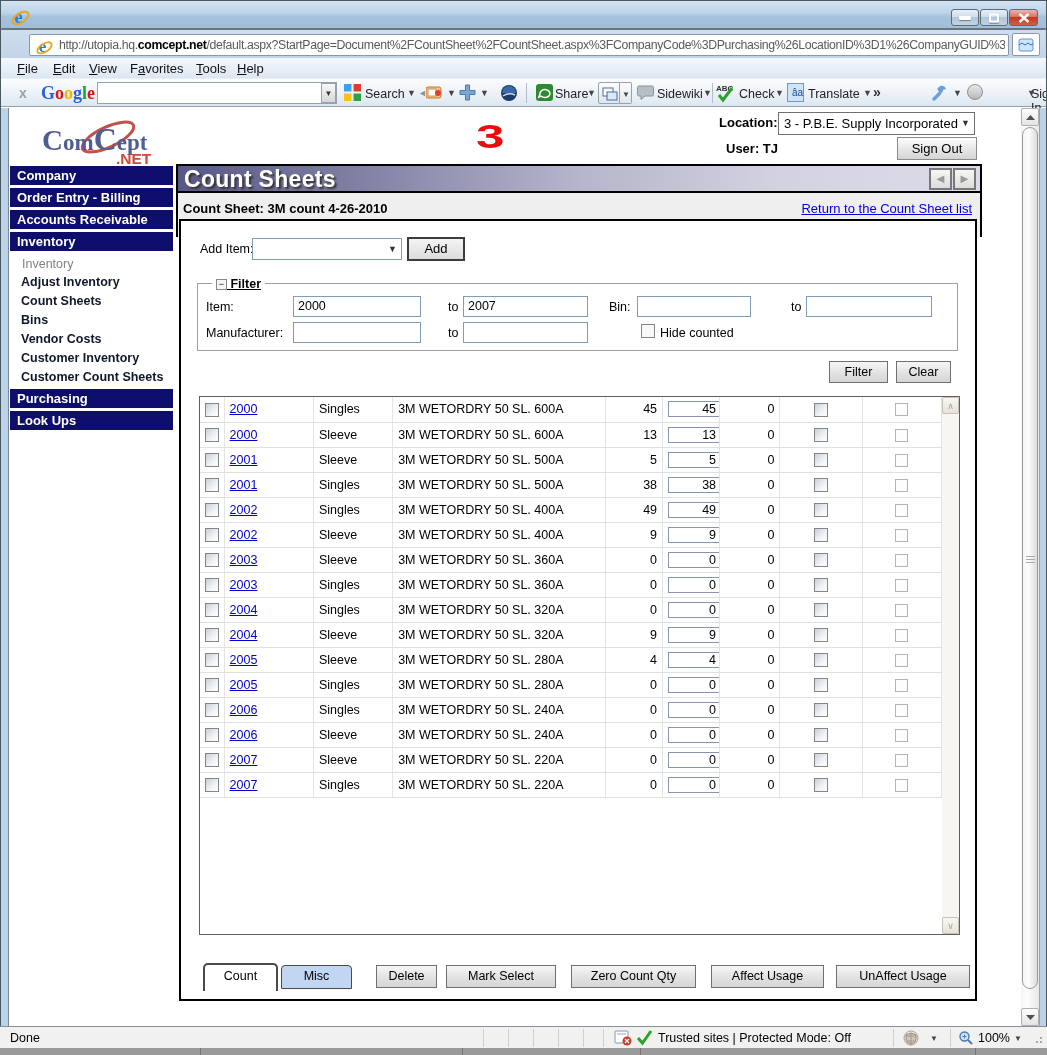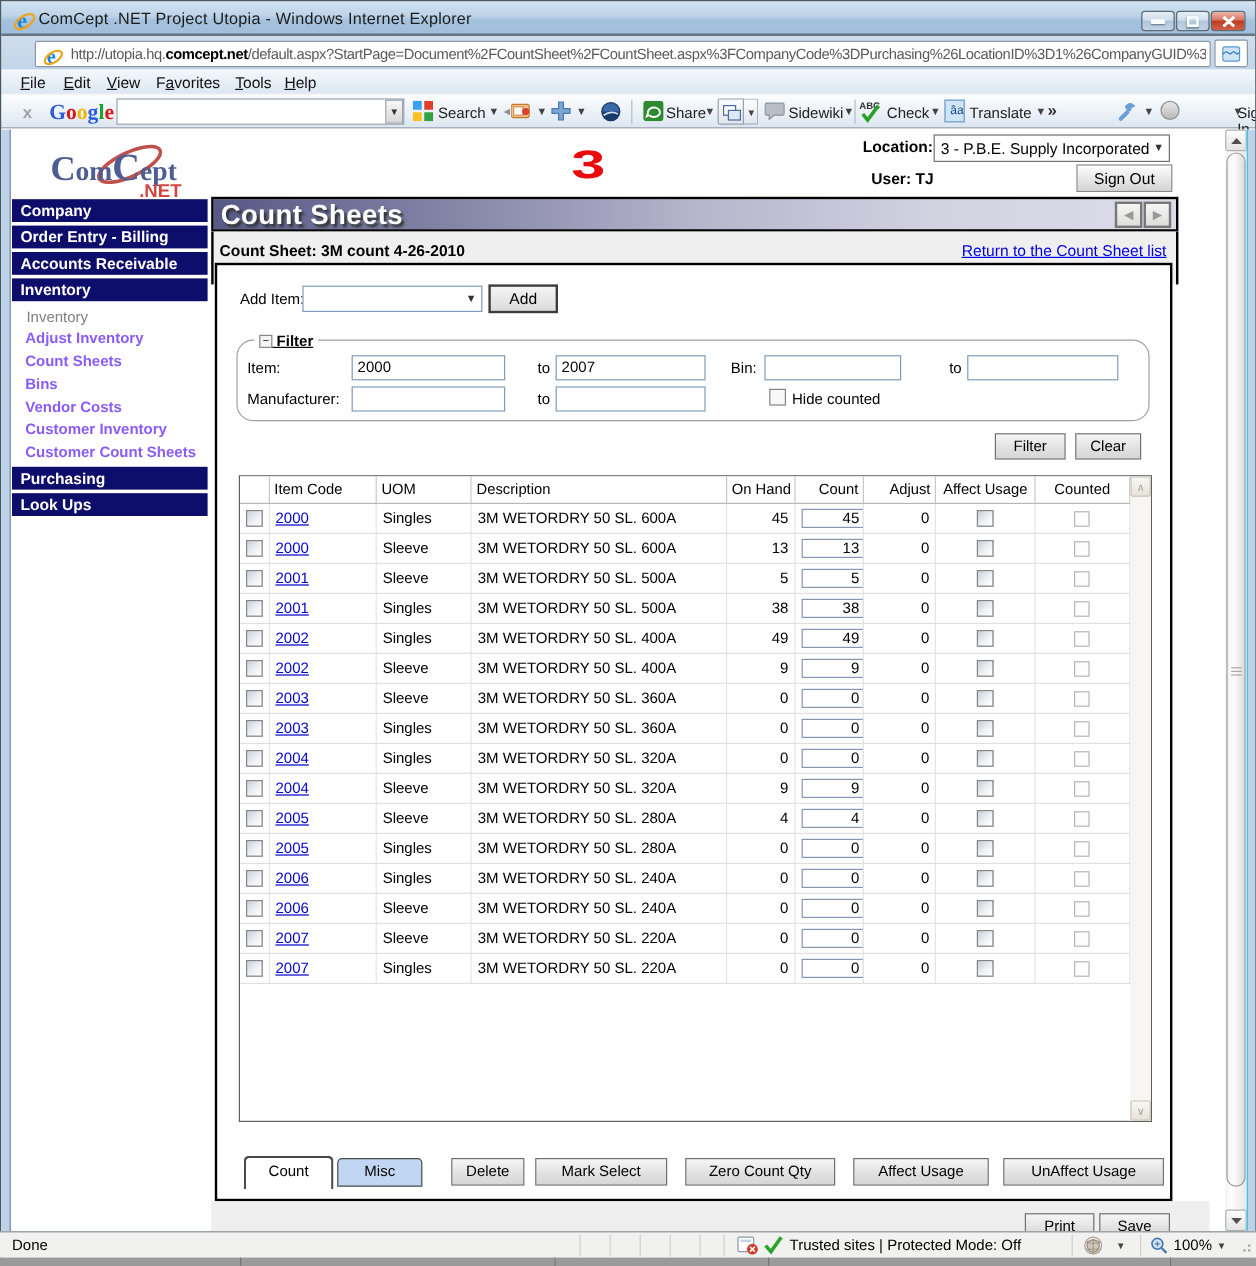--- a/index.html
+++ b/index.html
@@ -84,7 +84,6 @@
       <text x="3.2" y="16" font-family="Liberation Serif" font-weight="bold" font-size="19" fill="#1786e0">e</text>
       <ellipse cx="9.5" cy="11" rx="9" ry="4.6" transform="rotate(-33 9.5 11)" fill="none" stroke="#eca31e" stroke-width="2"></ellipse>
     </svg>
-  <div class="a" id="titletxt">ComCept .NET Project Utopia - Windows Internet Explorer</div>
   <div class="a capbtn" style="left:950px;width:28px">
       <span class="capico" style="width:12px;height:4px;background:#fcfdfe;border-radius:1px;box-shadow:0 1px 1px rgba(60,80,100,.6)"></span>
     </div>

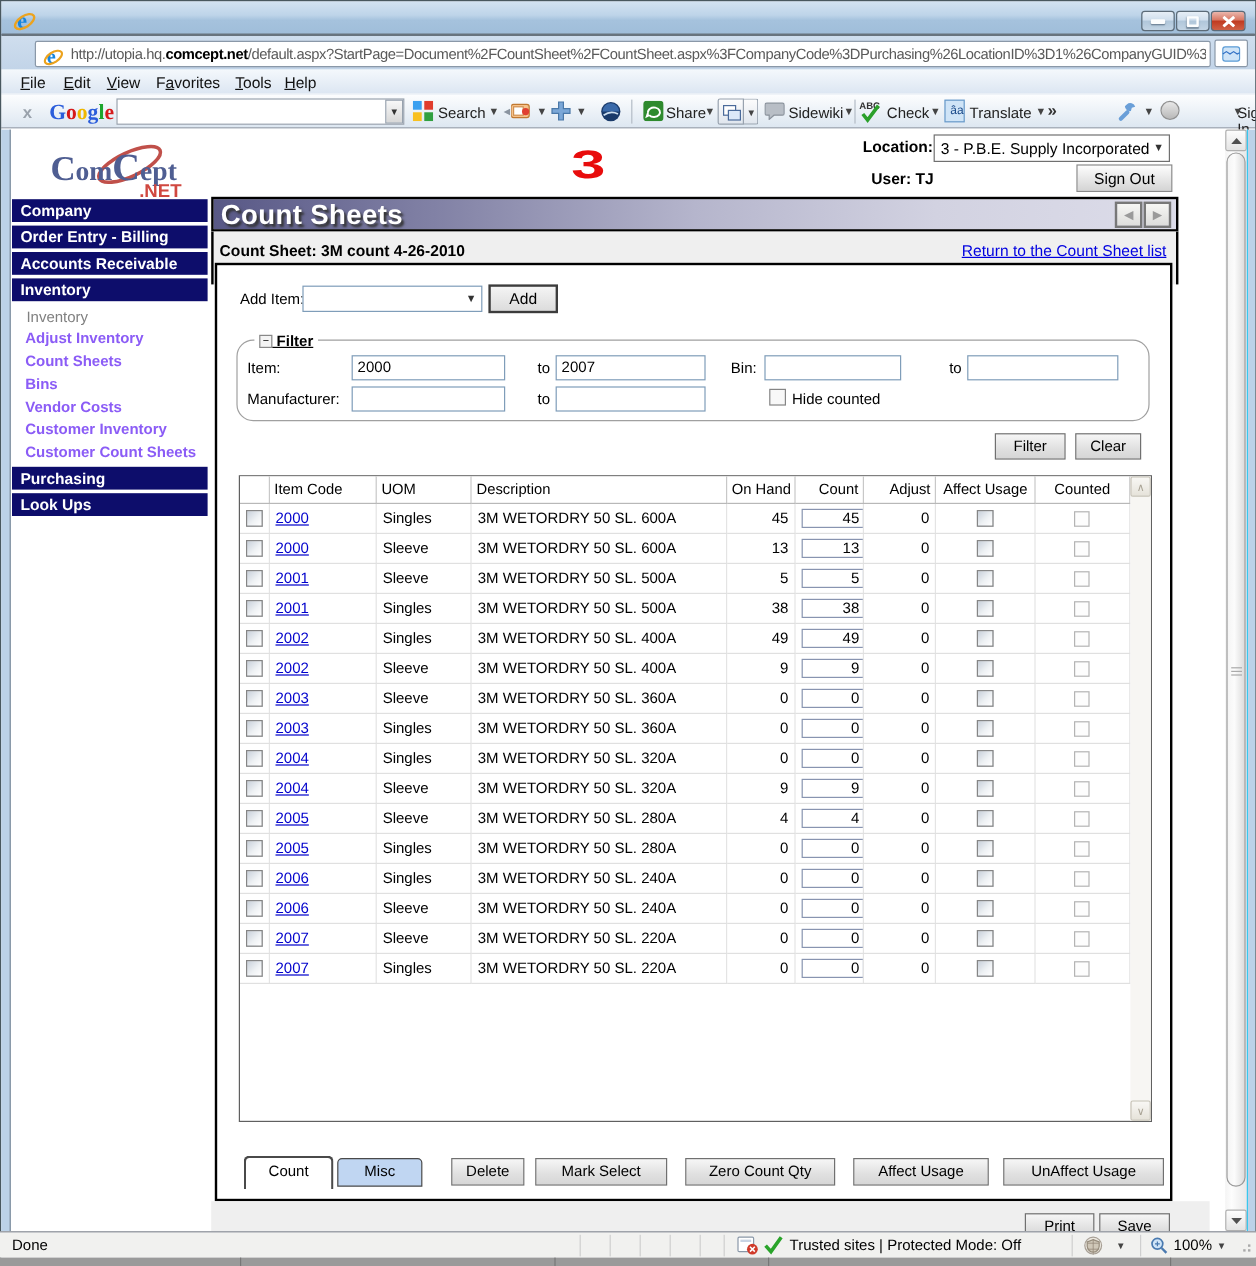--- a/index.html
+++ b/index.html
@@ -29,7 +29,7 @@
 #signout{left:888px;top:29px;width:80px;height:23px;border:1px solid #8a8a8a;background:linear-gradient(#fdfdfd,#e4e4e4 60%,#d4d4d4);font-size:13px;text-align:center;line-height:21px}
 
 .navh{left:10px;width:163px;height:19px;background:#0d0d6b;color:#fff;font-size:13px;font-weight:bold;padding:2px 0 0 7px}
-.navi{left:12px;font-size:12.5px;font-weight:bold;color:#8b5cf6}
+.navi{left:12px;font-size:12.5px;font-weight:bold;color:#0f172a}
 
 #cshead{left:176px;top:164px;width:806px;height:29px;border:2px solid #000;background:linear-gradient(90deg,#585886,#8585a8 25%,#b5b5cc 50%,#d2d2e1 75%,#dcdce9)}
 #cstitle{left:6px;top:0px;font-size:23px;font-weight:bold;color:#fff;text-shadow:2px 2px 2px #333;letter-spacing:.3px}

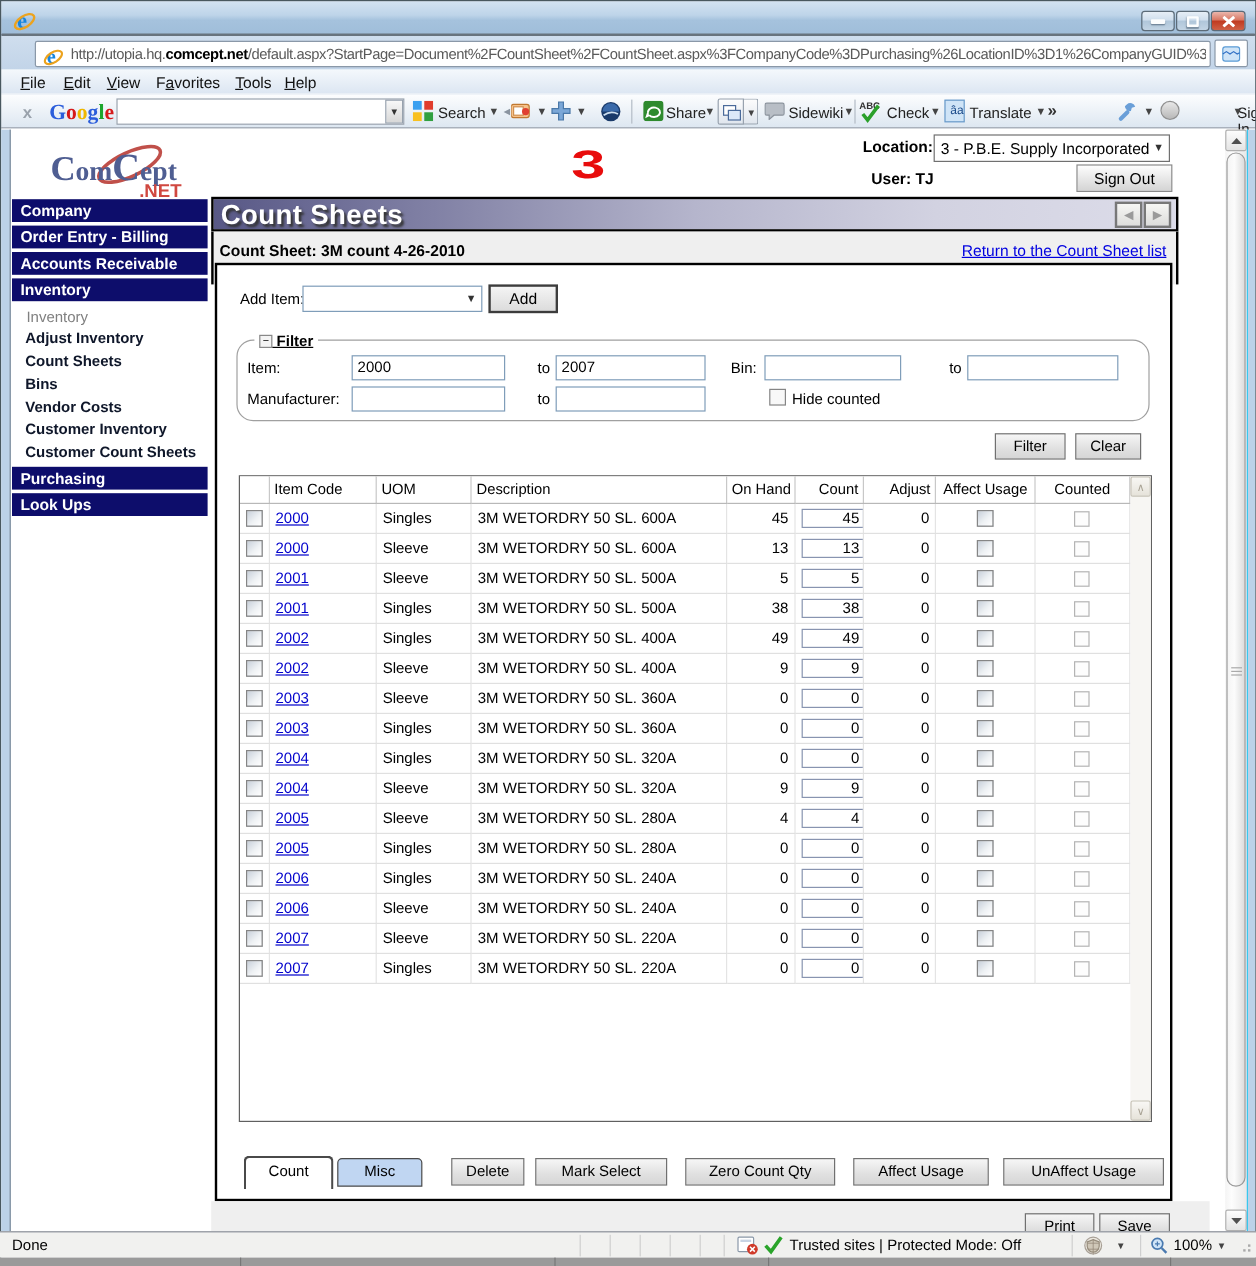--- a/index.html
+++ b/index.html
@@ -45,7 +45,7 @@
 #addlbl{left:19px;top:21px;font-size:12.5px}
 #addsel{left:71px;top:17px;width:150px;height:22px;border:1px solid #7f9db9;background:#fff}
 #addbtn{left:226px;top:16px;width:58px;height:24px;border:2px solid #3c3c3c;background:linear-gradient(#f4f4f4,#dcdcdc);font-size:13px;text-align:center;line-height:20px}
-#fieldset{left:16px;top:62px;width:761px;height:68px;border:1px solid #a0a0a0;border-radius:14px}
+#fieldset{left:16px;top:62px;width:761px;height:68px;border:1px solid #a0a0a0;border-radius:0}
 #legend{left:14px;top:-7px;background:#fff;padding:0 4px;font-size:12.5px;font-weight:bold;text-decoration:underline}
 .flbl{font-size:12.5px}
 .finput{height:21px;border:1px solid #7f9db9;background:#fff;font-size:12.5px;padding:2px 4px}

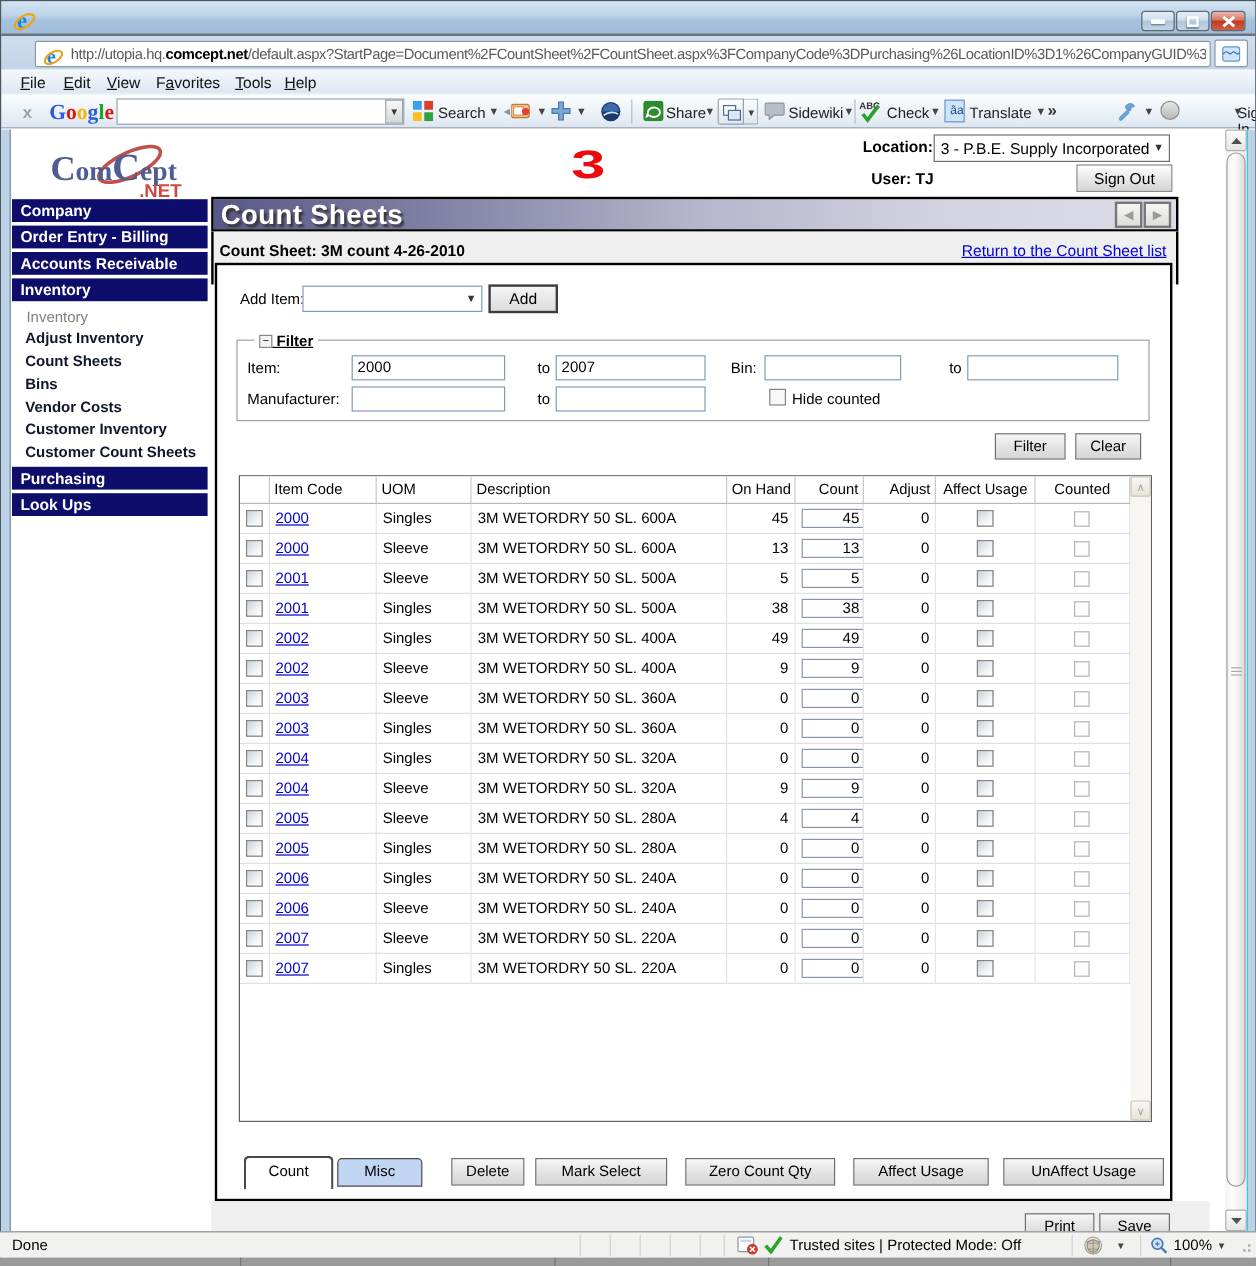--- a/index.html
+++ b/index.html
@@ -264,17 +264,6 @@
             <col style="width:79px">
           </colgroup>
       <tbody>
-            <tr>
-              <th></th>
-              <th>Item Code</th>
-              <th>UOM</th>
-              <th>Description</th>
-              <th class="num">On Hand</th>
-              <th class="num">Count</th>
-              <th class="num">Adjust</th>
-              <th class="ctr">Affect Usage</th>
-              <th class="ctr">Counted</th>
-            </tr>
       <tr>
               <td class="ctr"><span class="cb"></span></td>
               <td><a class="ic" href="#">2000</a></td>

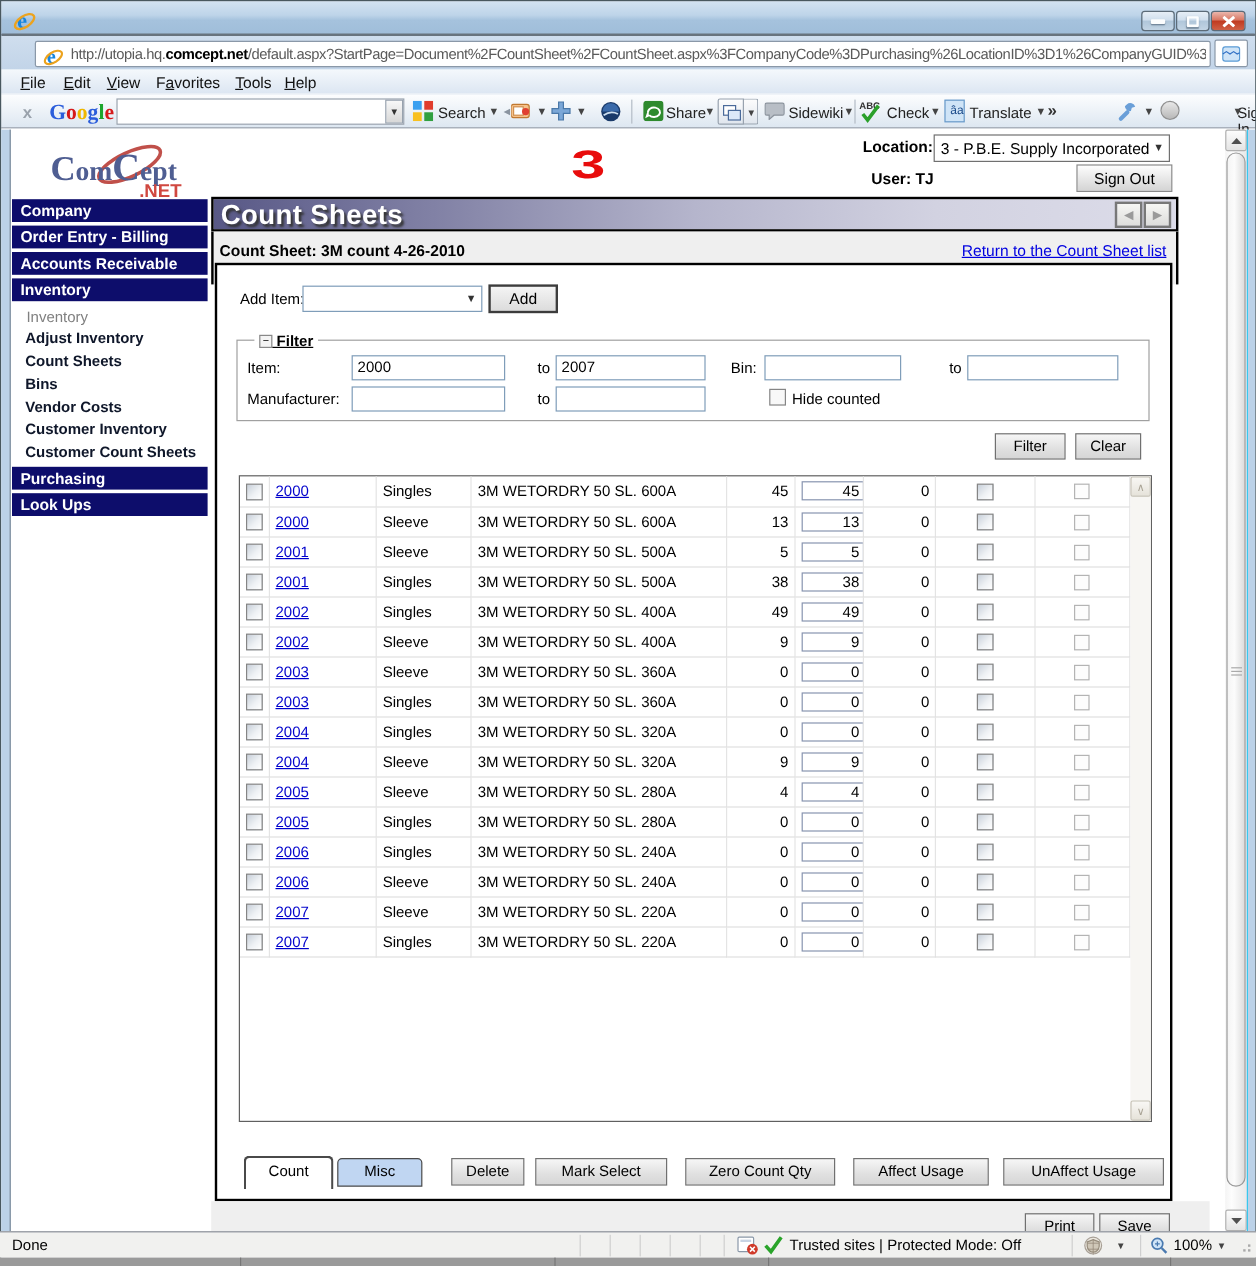--- a/index.html
+++ b/index.html
@@ -455,10 +455,6 @@
     <div class="a btn" style="left:530px;top:744px;width:113px;height:23px;line-height:21px">Affect Usage</div>
     <div class="a btn" style="left:655px;top:744px;width:134px;height:23px;line-height:21px">UnAffect Usage</div>
   </div>
-  <div class="a" id="graybottom" style="left:167px;top:893px">
-    <div class="a btn" style="left:678px;top:10px;width:58px;height:22px;line-height:20px">Print</div>
-    <div class="a btn" style="left:740px;top:10px;width:59px;height:22px;line-height:20px">Save</div>
-  </div>
 </div>
 <div class="a" id="bscroll">
   <div class="a" style="left:0;top:0;width:18px;height:18px;background:linear-gradient(#fdfdfd,#e4e4e4);border:1px solid #b0b0b0;border-radius:2px">

